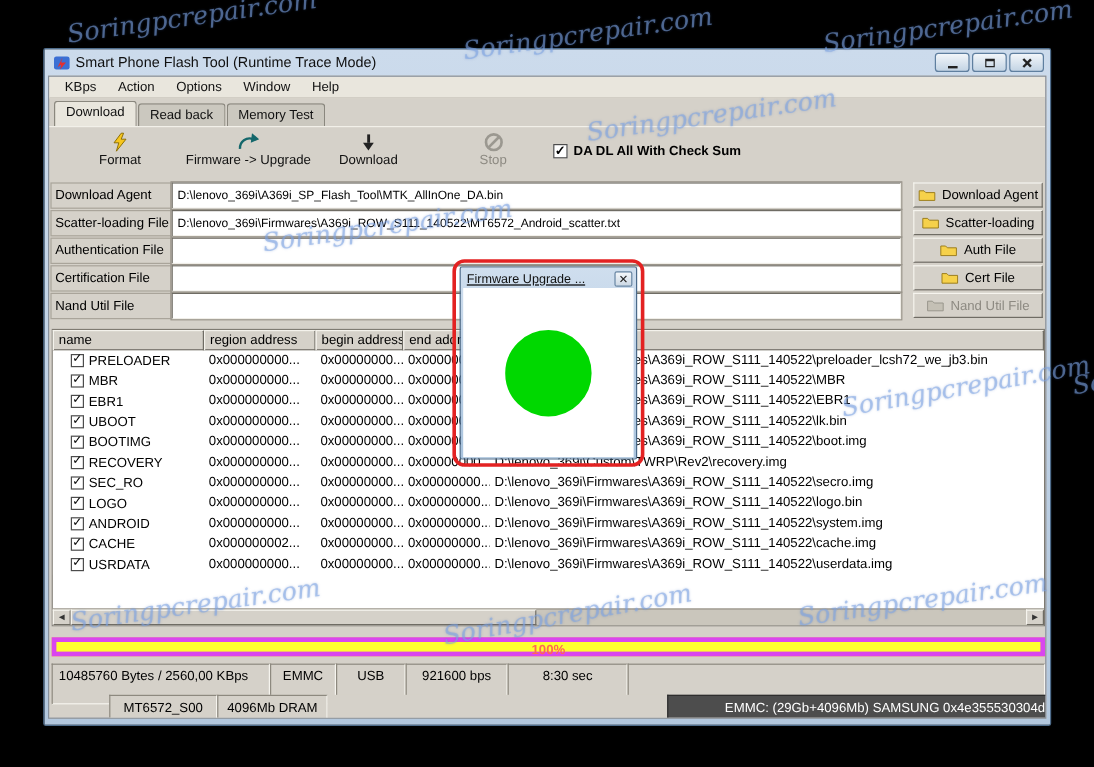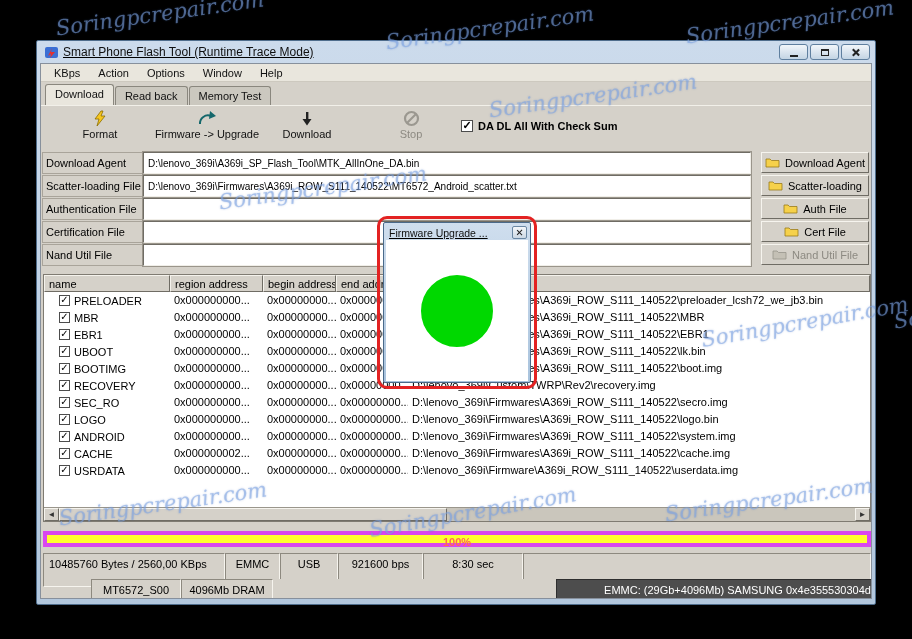--- a/index.html
+++ b/index.html
@@ -11,7 +11,7 @@
   .window { position:absolute; left:36px; top:40px; width:840px; height:565px;
             background:linear-gradient(#ccdbec,#b2c7dd);
             border:1px solid #4f6d8c; border-radius:2px; padding:0 3px 3px 3px; }
-  .titlebar { height:22px; display:flex; align-items:center; padding:11px 2px;text-decoration:underline; }
+  .titlebar { height:22px; display:flex; align-items:center; padding:11px 2px; }
   .appicon { width:15px; height:15px; margin:0 4px 0 2px; flex:0 0 auto; }
   .title { font-size:12px; color:#101010; white-space:nowrap; }
   .winbtns { margin-left:auto; display:flex; }

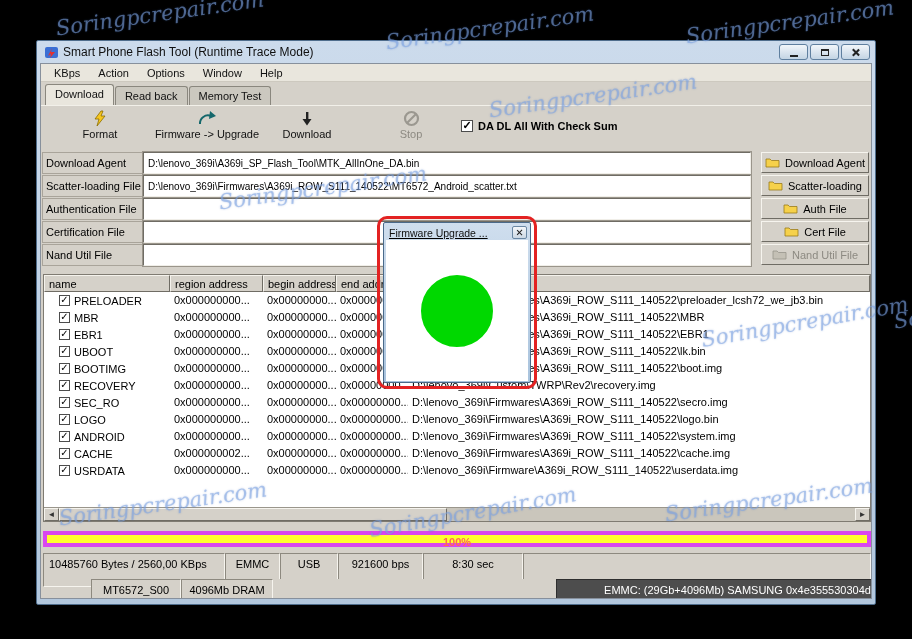--- a/index.html
+++ b/index.html
@@ -378,7 +378,7 @@
             <span class="tcell c-region">0x000000000...</span>
             <span class="tcell c-begin">0x00000000...</span>
             <span class="tcell c-end">0x00000000...</span>
-            <span class="tcell c-loc">D:\lenovo_369i\Firmware\A369i_ROW_S111_140522\userdata.img</span>
+            <span class="tcell c-loc">D:\lenovo_369i\Firmwares\A369i_ROW_S111_140522\userdata.img</span>
           </div>
         </div>
       <div class="hscroll">

